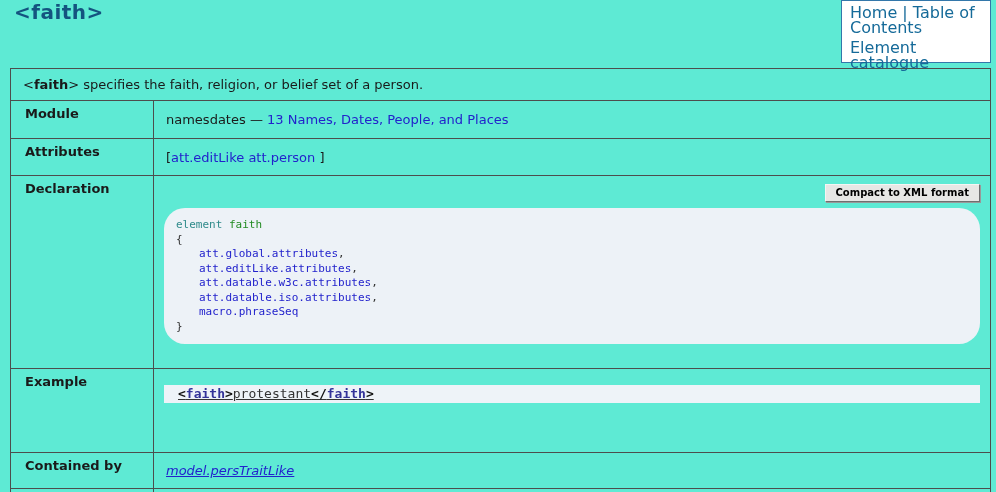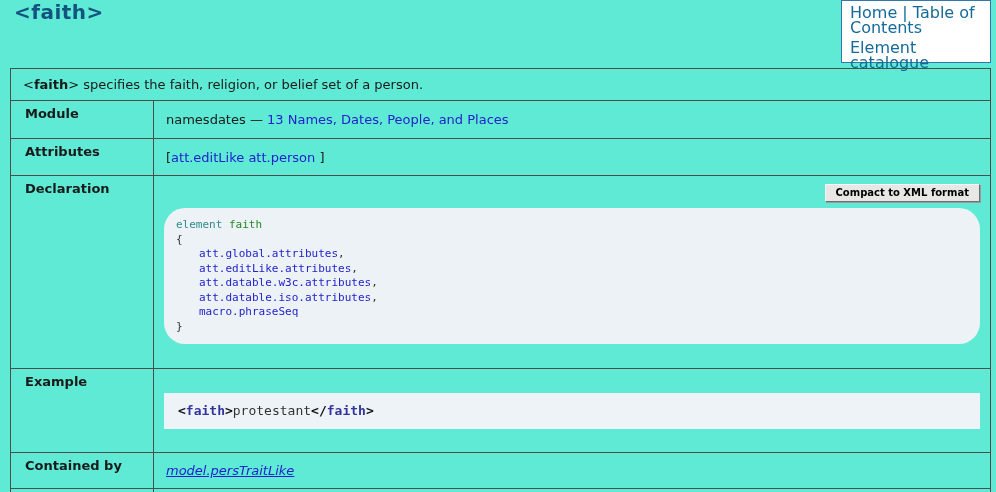--- a/index.html
+++ b/index.html
@@ -118,14 +118,15 @@
   
   td.example-cell { vertical-align: top; padding: 8px 10px; }
   .exampleblock {
-    margin-top: 16px;
+    margin-top: 8px;
     background: #EEF3F8;
-    padding: 10px 14px;
+    padding: 1px 14px;
     font-family: "DejaVu Sans Mono", "Liberation Mono", monospace;
     font-size: 13px;
     line-height: 16px;
     color: #333333;
     white-space: pre;
+    text-decoration: underline;
   }
   .xb { font-weight: bold; color: #111111; }
   .xt { font-weight: bold; color: #333399; }

